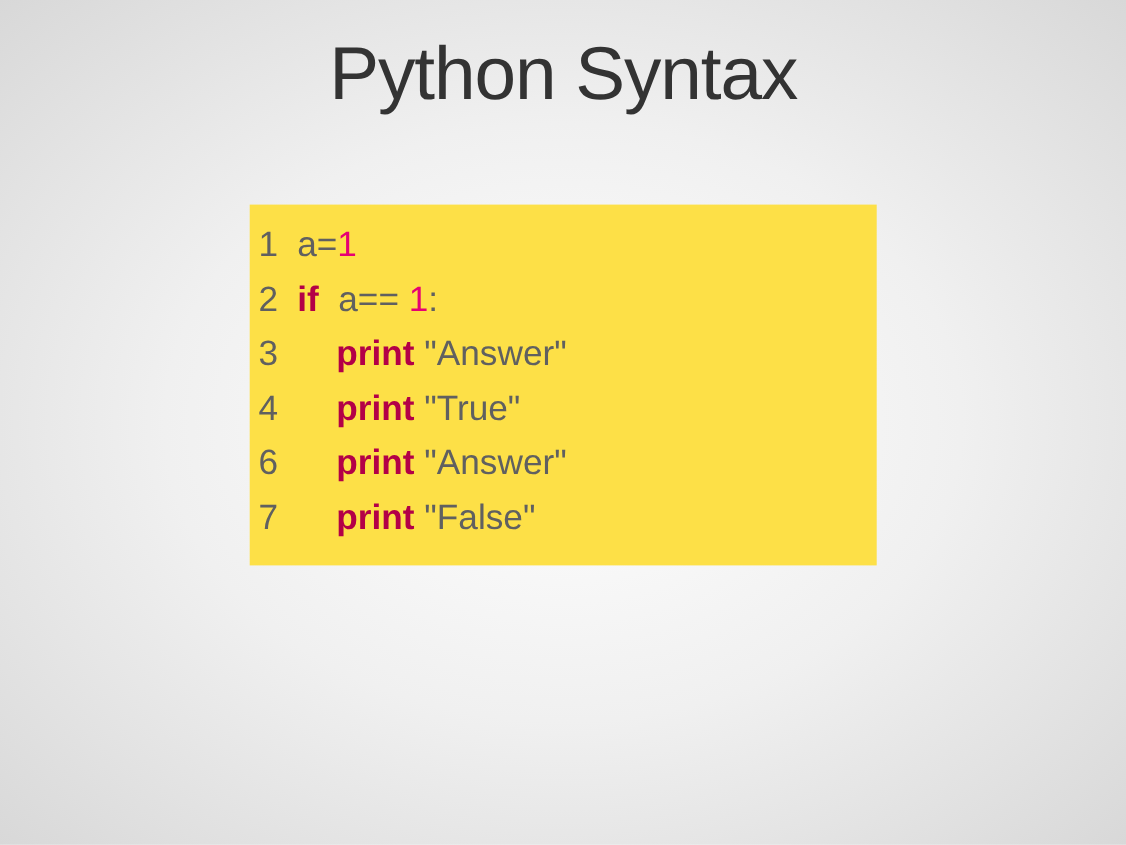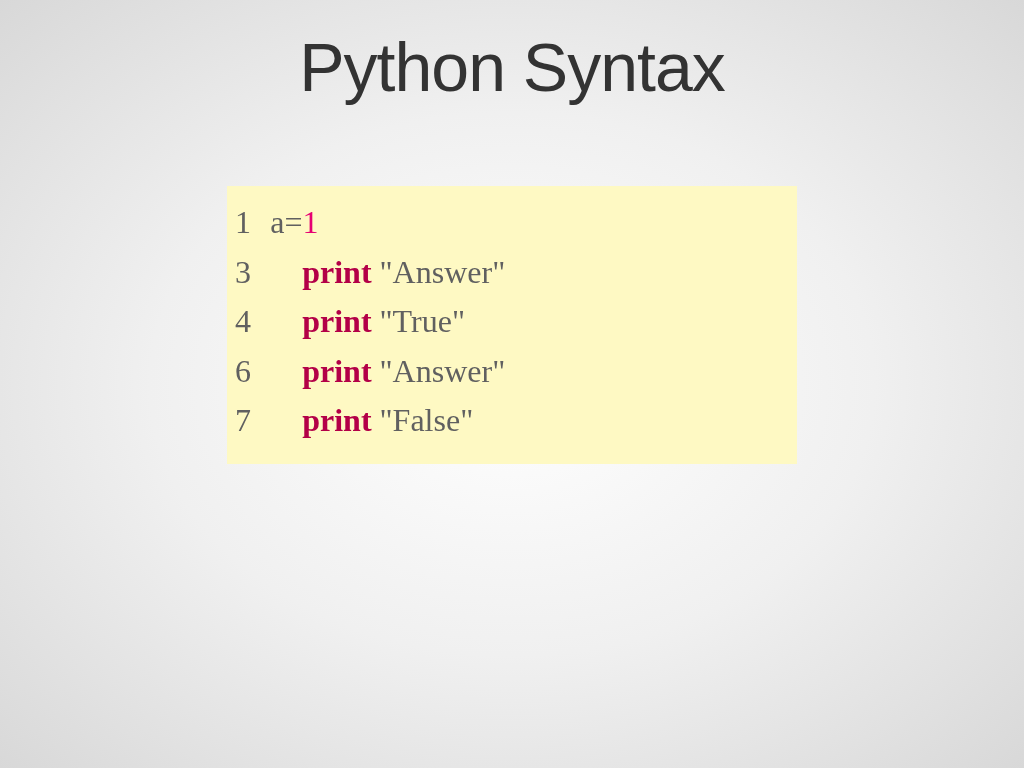--- a/index.html
+++ b/index.html
@@ -24,11 +24,11 @@
       letter-spacing: -1px;
     }
     .code-block {
-      background: #fef9c3;
+      background: #fde047;
       width: 570px;
       margin: 80px auto 0 auto;
       padding: 12px 8px 18px 8px;
-      font-family: Liberation Serif, serif;
+      font-family: Liberation Sans, sans-serif;
       font-size: 32px;
       line-height: 1.55;
       font-weight: bold;

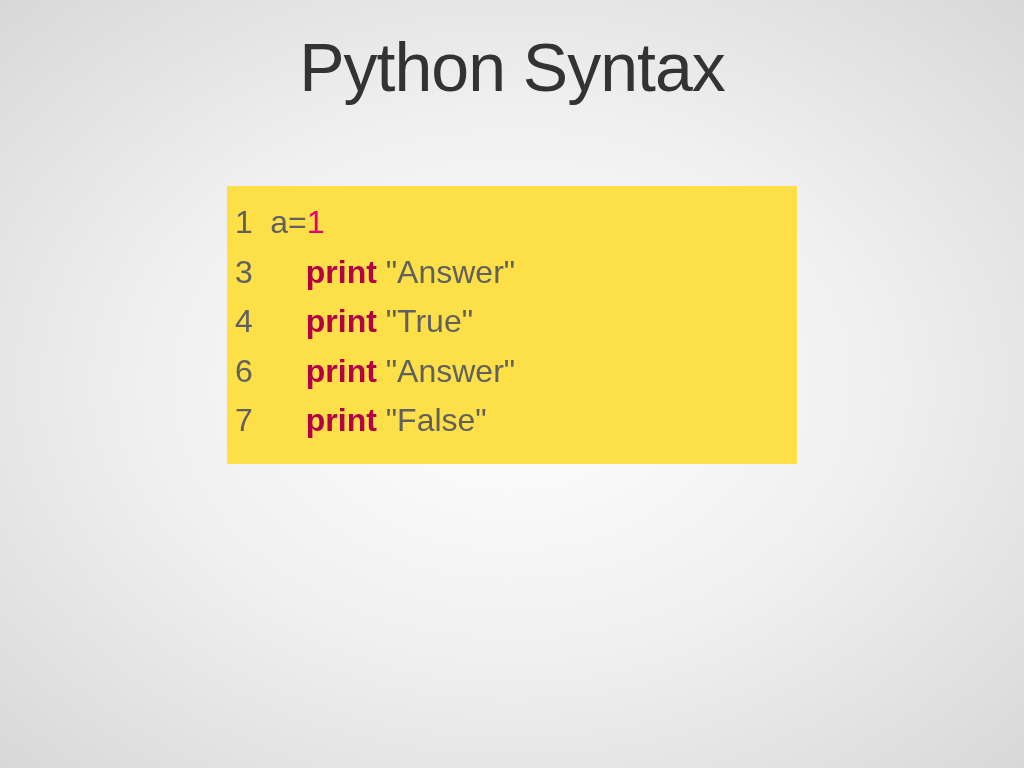--- a/index.html
+++ b/index.html
@@ -80,6 +80,7 @@
 
 <div class="code-block" id="code-block">
     <div class="code-line"><span class="ln">1 </span><span class="tok-var">a</span><span class="tok-op">=</span><span class="tok-num">1</span></div>
+    <div class="code-line"><span class="ln">2 </span><span class="tok-kw">if</span><span class="tok-var">  a</span><span class="tok-op">==</span><span class="tok-num"> 1</span><span class="tok-punc">:</span></div>
     <div class="code-line"><span class="ln">3 </span><span class="tok-var">    </span><span class="tok-fn">print</span><span class="tok-str"> "Answer"</span></div>
     <div class="code-line"><span class="ln">4 </span><span class="tok-var">    </span><span class="tok-fn">print</span><span class="tok-str"> "True"</span></div>
     <div class="code-line"><span class="ln">6 </span><span class="tok-var">    </span><span class="tok-fn">print</span><span class="tok-str"> "Answer"</span></div>

